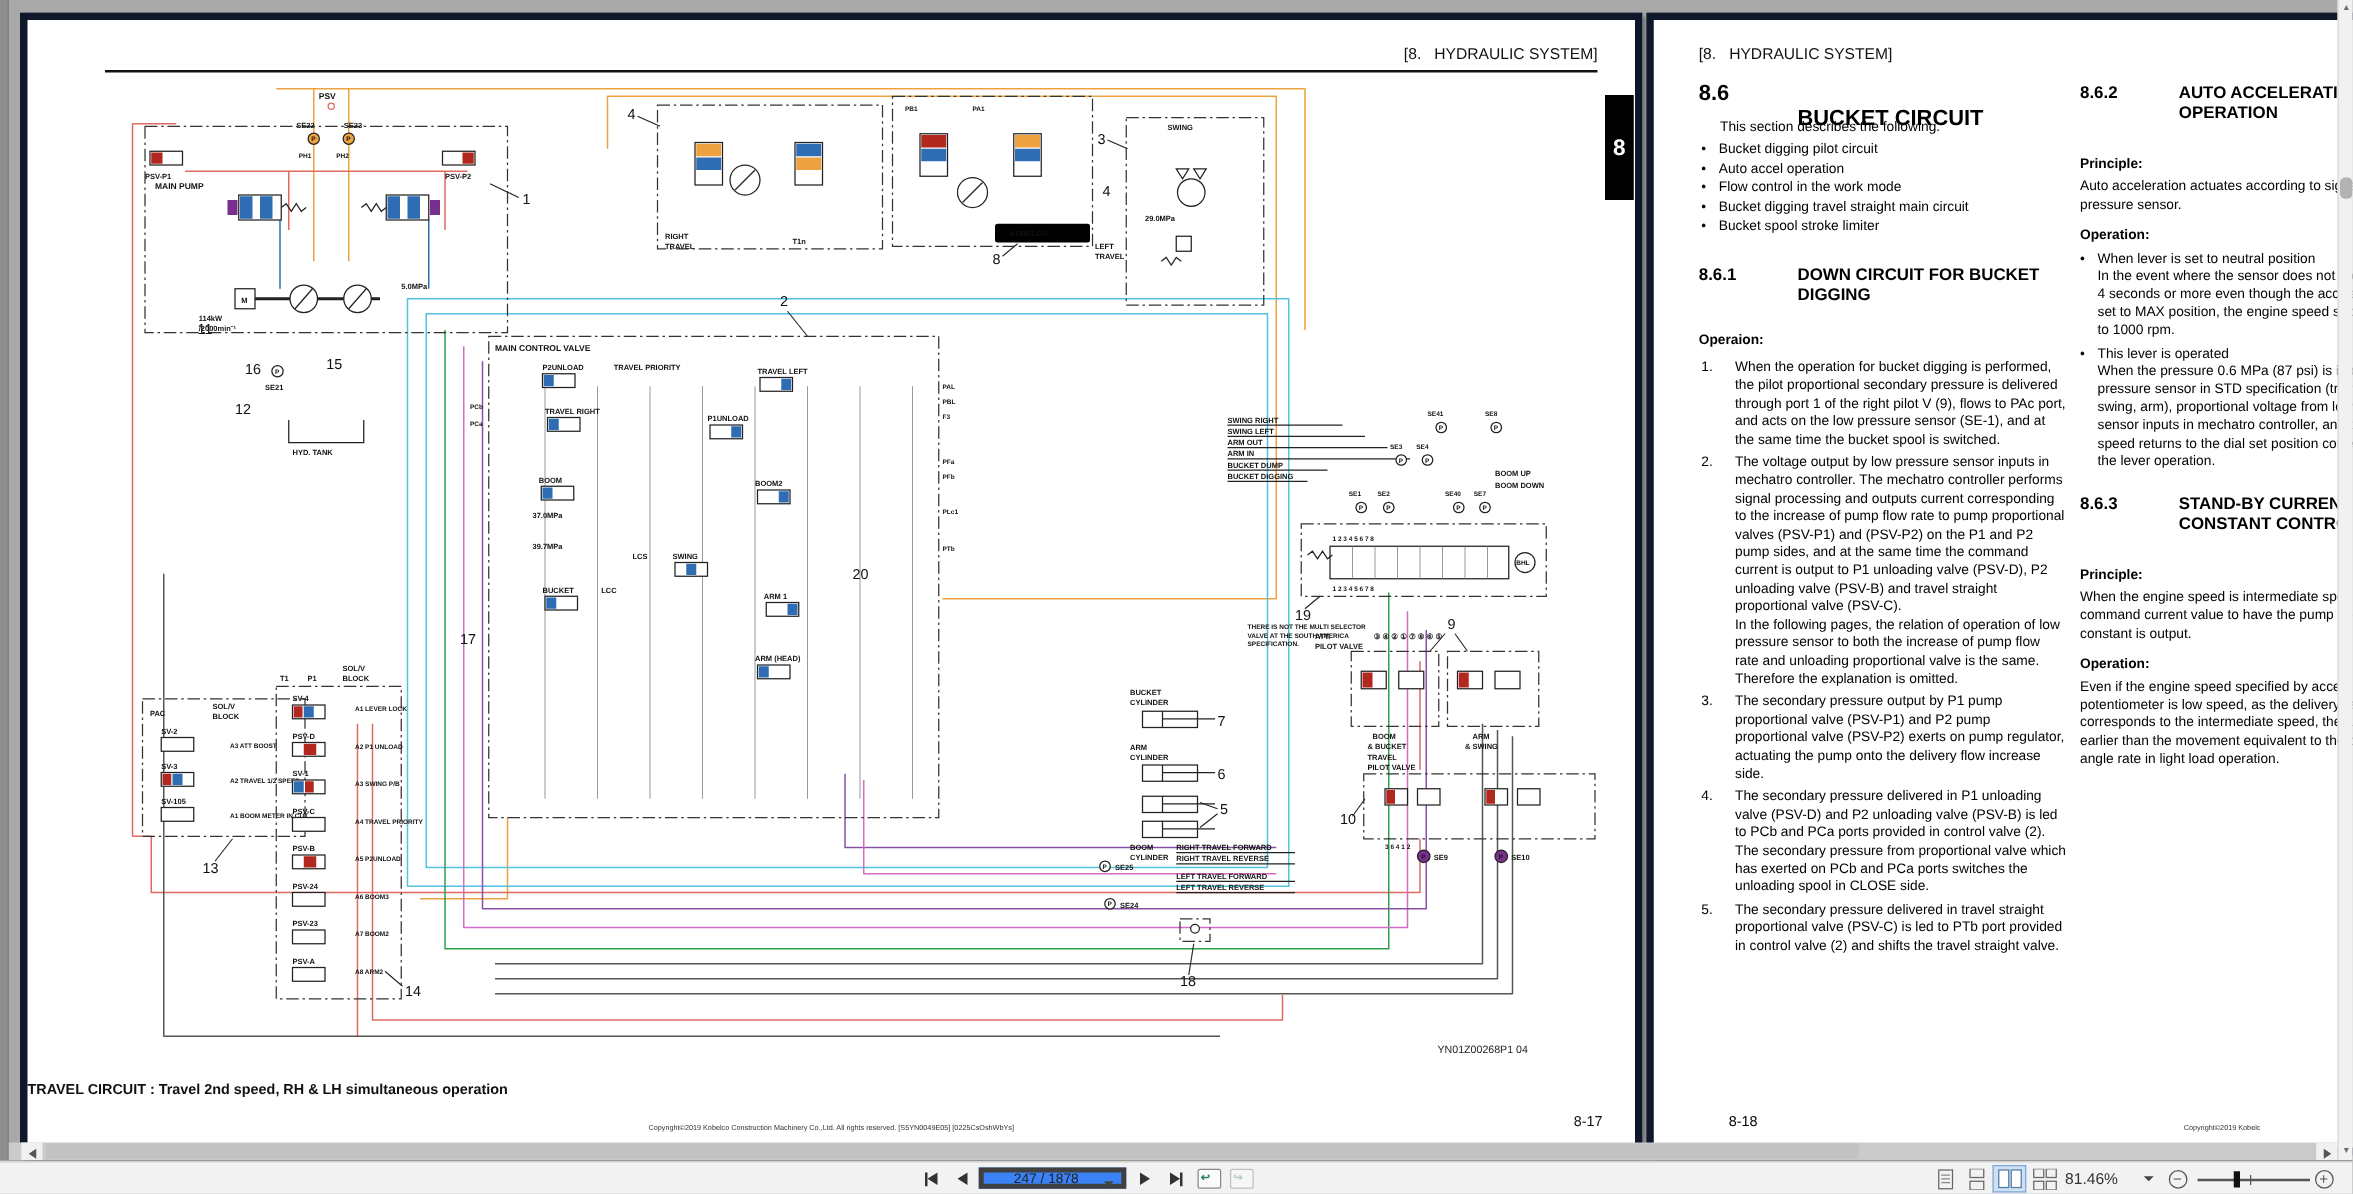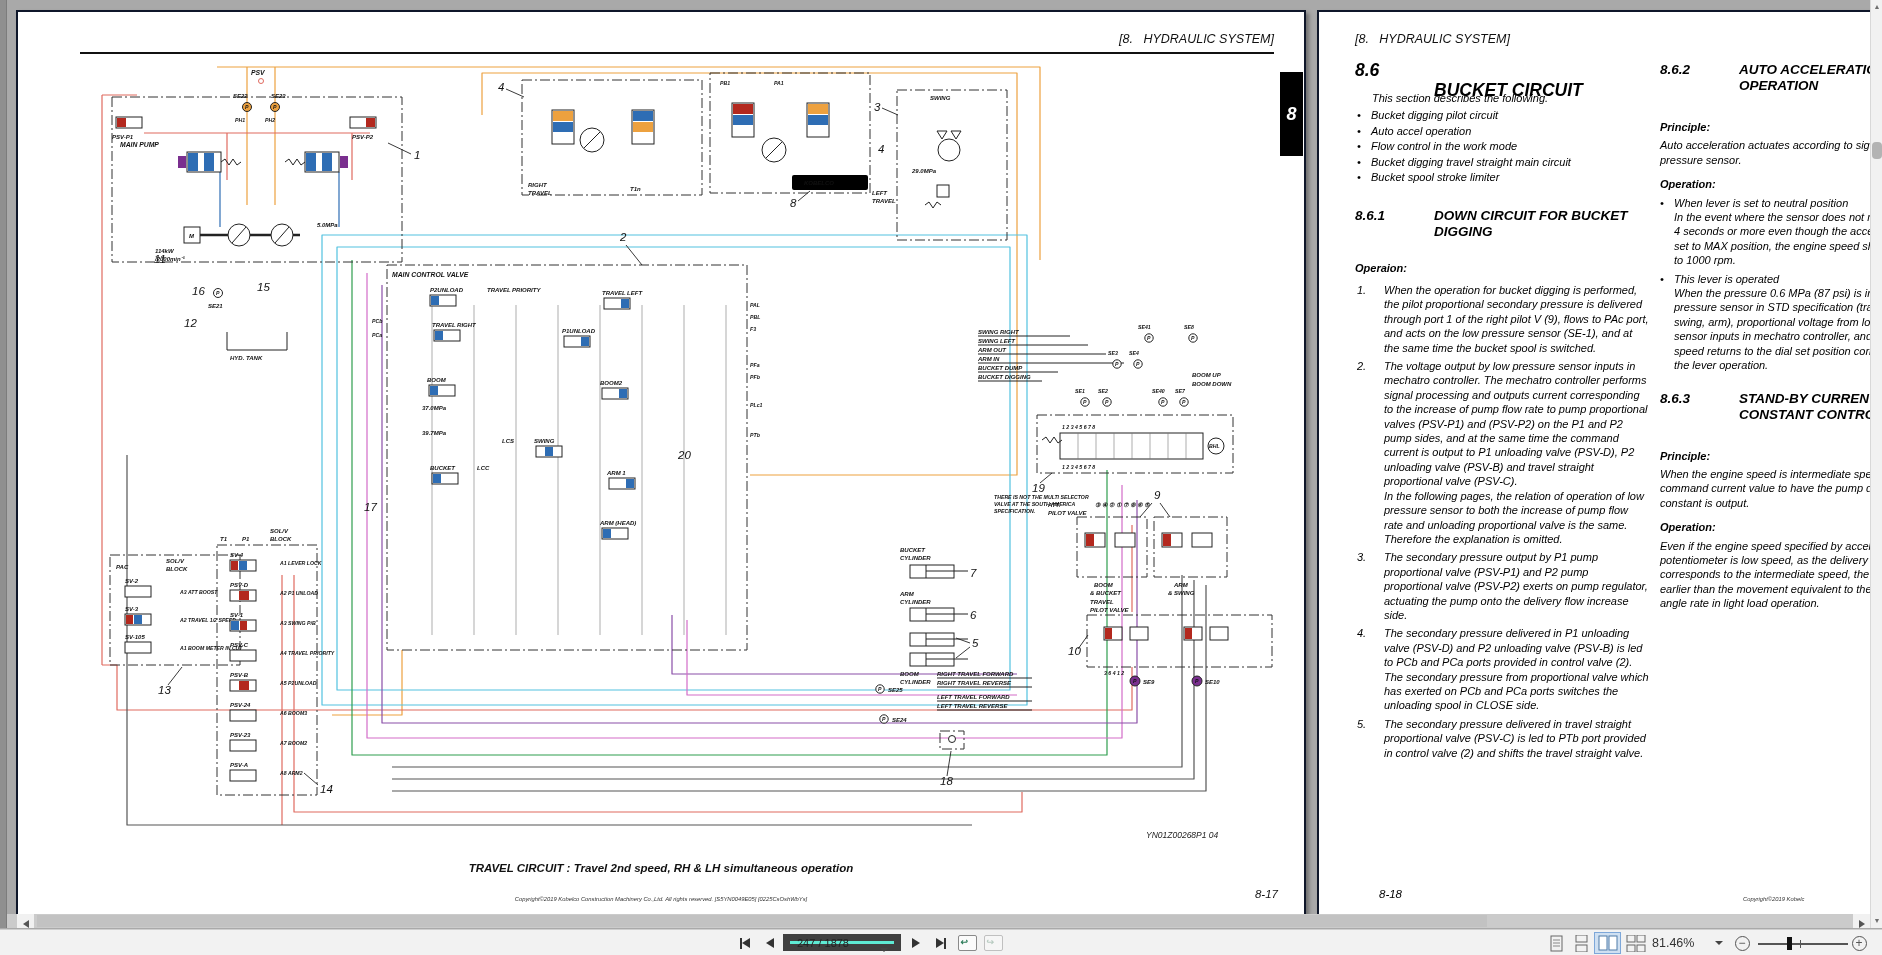--- a/index.html
+++ b/index.html
@@ -9,7 +9,7 @@
 
   
   #splitter{left:0;top:0;width:6px;height:928px;background:#8f8f8f;border-right:1px solid #7c7c7c;}
-  .page{background:#fff;border:2px solid #0f172a;box-shadow:3px 3px 4px rgba(0,0,0,.35);font-style:italic;}
+  .page{background:#fff;border:6px solid #0f172a;box-shadow:3px 3px 4px rgba(0,0,0,.35);}
   #pageL{left:16px;top:10px;width:1286px;height:902px;}
   #pageR{left:1317px;top:10px;width:1286px;height:902px;overflow:hidden;}
 

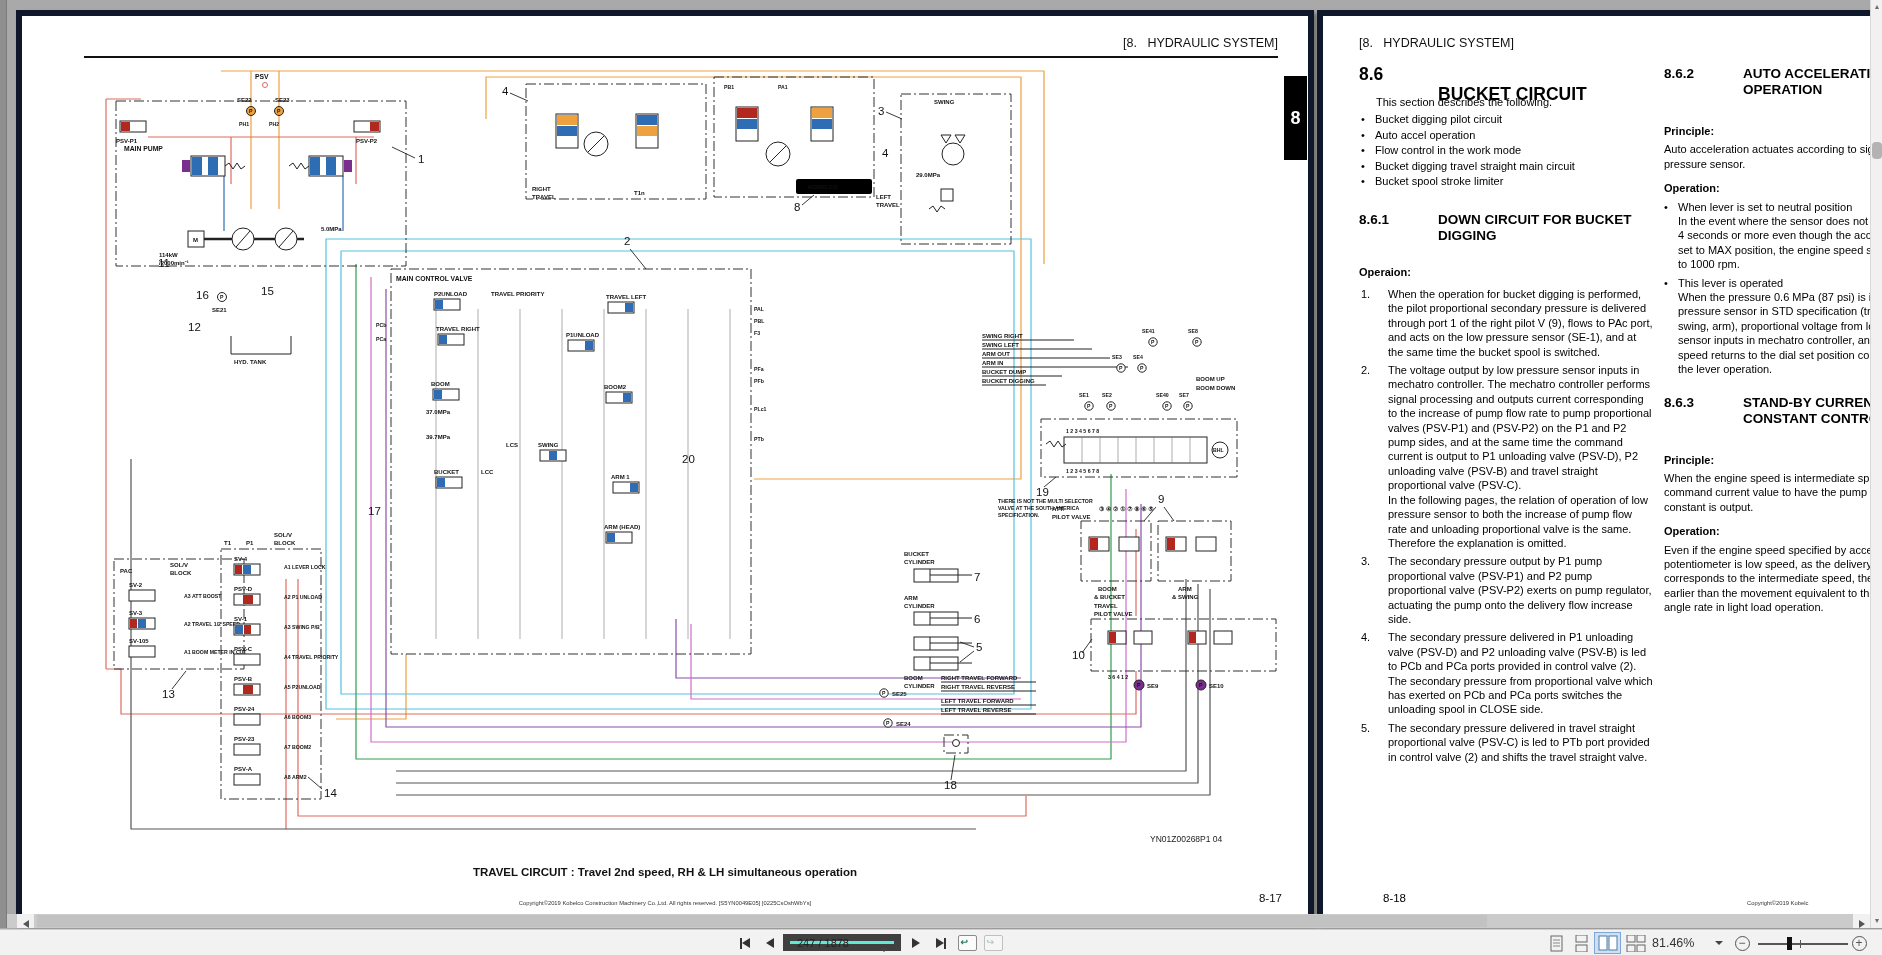--- a/index.html
+++ b/index.html
@@ -55,7 +55,7 @@
   #lrule{left:62px;top:40px;width:1194px;height:2px;background:#111;}
   #chtab{left:1262px;top:60px;width:23px;height:84px;background:#000;color:#fff;font-size:18px;
     font-weight:bold;display:flex;align-items:center;justify-content:center;}
-  #ltitle{left:0;top:850px;width:1286px;text-align:center;font-size:11.5px;font-weight:bold;color:#111;}
+  #ltitle{left:0;top:850px;width:1286px;font-size:11.5px;font-weight:bold;color:#111;}
   #lcopy{left:0;top:884px;width:1286px;text-align:center;font-size:5.8px;color:#333;}
   #lpn{left:1150px;top:876px;width:110px;text-align:right;font-size:11.5px;color:#111;}
   #ldwg{left:1128px;top:818px;width:150px;font-size:8.5px;color:#222;}

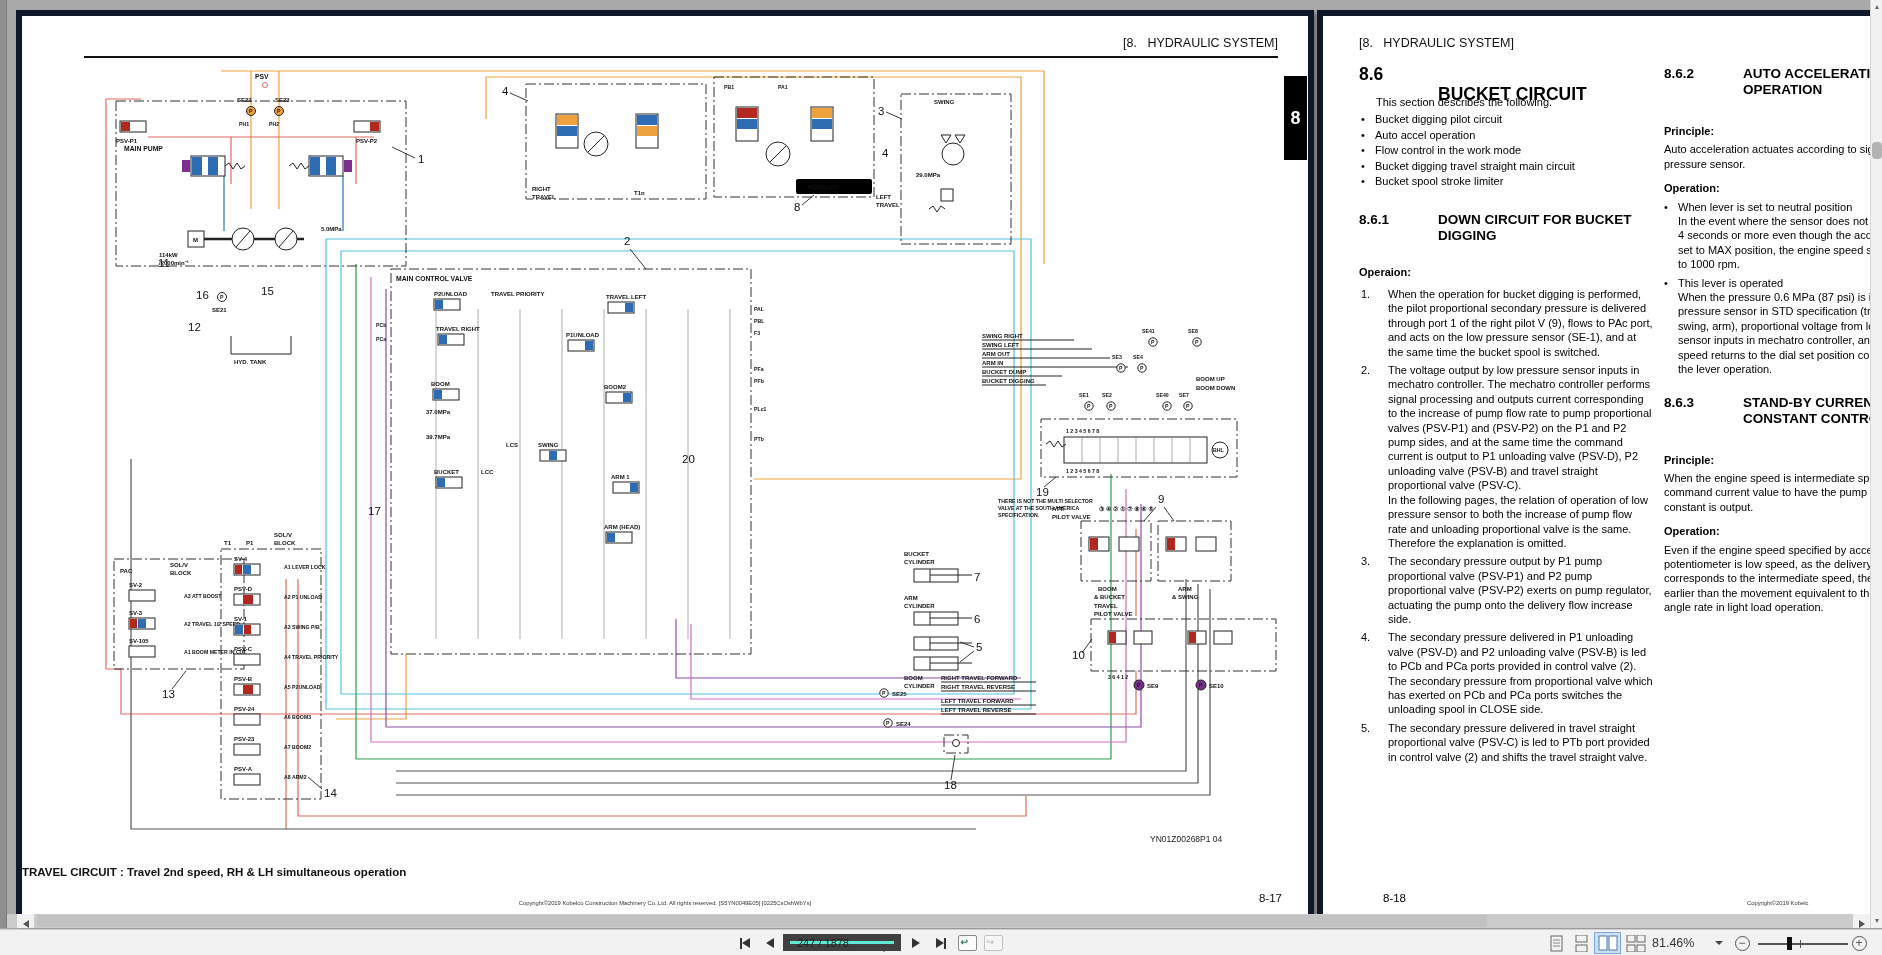--- a/index.html
+++ b/index.html
@@ -31,8 +31,8 @@
   .tri-l{width:0;height:0;border-style:solid;border-width:5px 8px 5px 0;border-color:transparent #333 transparent transparent;}
   .tri-r{width:0;height:0;border-style:solid;border-width:5px 0 5px 8px;border-color:transparent transparent transparent #333;}
   .bar{width:2px;height:11px;background:#333;}
-  #pageCombo{left:783px;top:4px;width:118px;height:17px;background:#5eead4;border:7px solid #404040;
-    font-size:11px;color:#222;display:flex;align-items:center;padding-left:7px;box-sizing:border-box;}
+  #pageCombo{left:783px;top:4px;width:118px;height:17px;background:#3b82f6;border:4px solid #404040;
+    font-size:11px;color:#222;display:flex;align-items:center;padding-left:24px;box-sizing:border-box;}
   #pageCombo .caret{position:absolute;right:6px;top:7px;width:0;height:0;border-left:4px solid transparent;
     border-right:4px solid transparent;border-top:4px solid #444;}
   .histicon{width:17px;height:14px;border:1px solid #8a8a8a;border-radius:2px;position:relative;background:#fbfbfb;}

